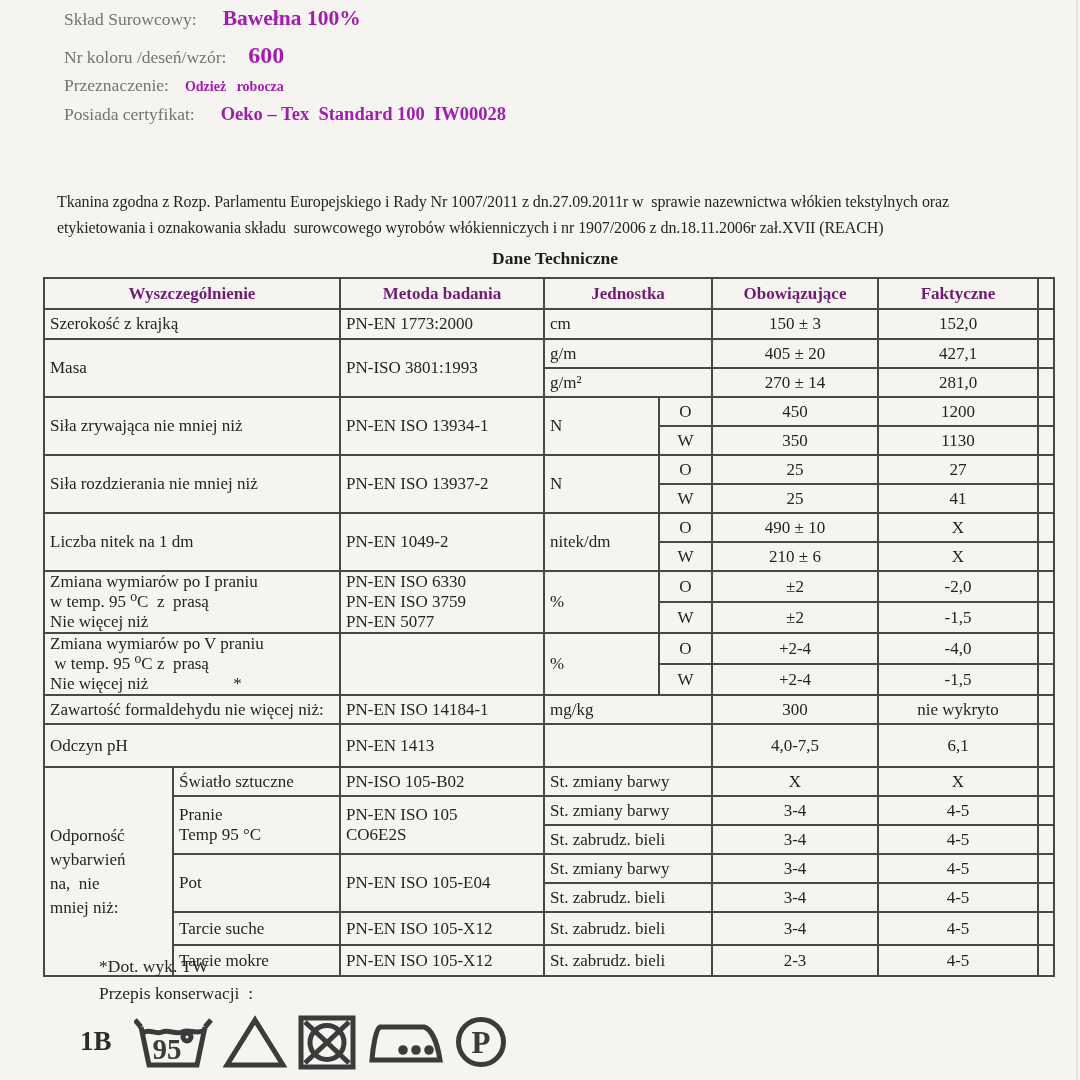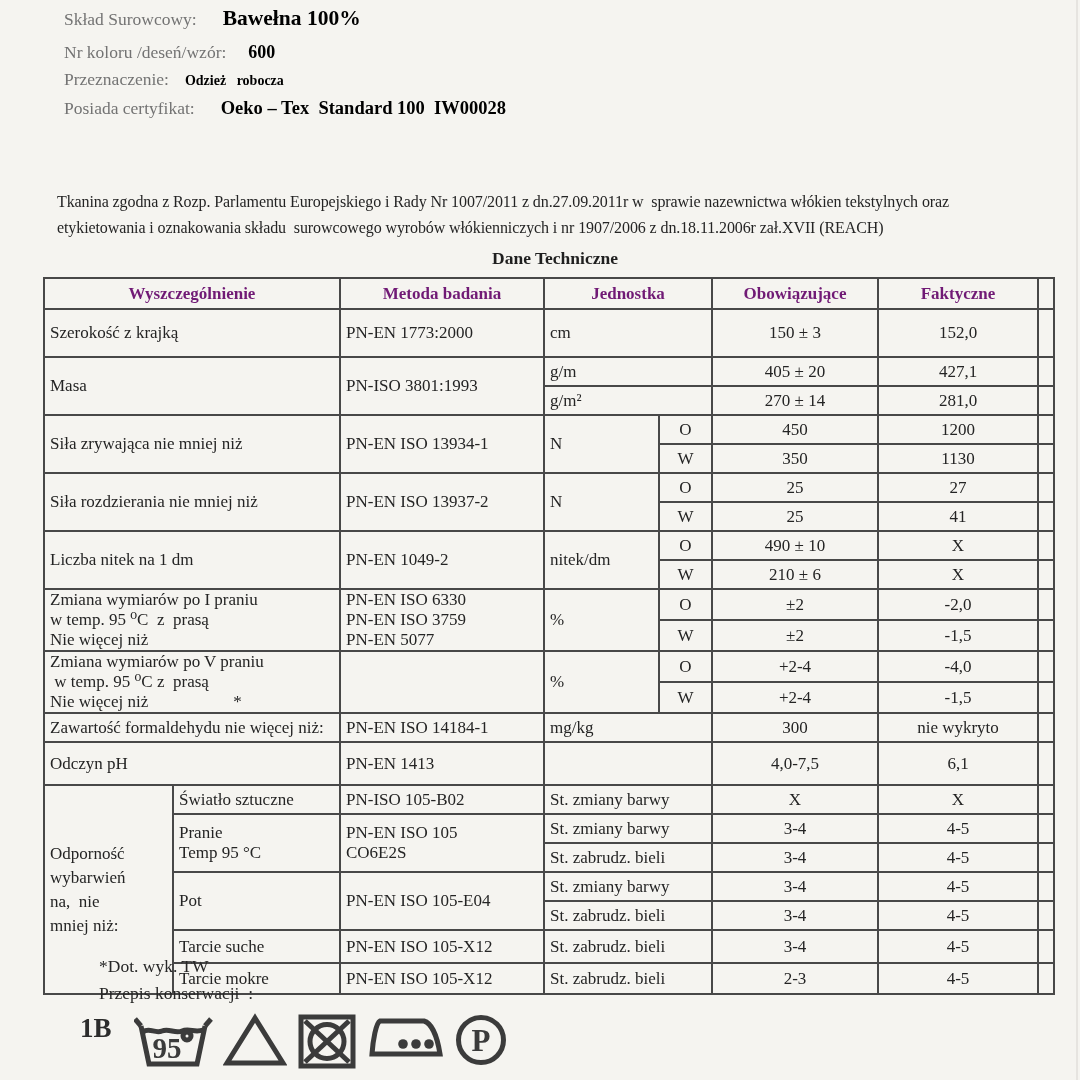--- a/index.html
+++ b/index.html
@@ -11,7 +11,7 @@
   .fields{position:absolute;left:64px;top:6px;}
   .frow{white-space:pre-wrap;}
   .frow .lbl{font-size:17.5px;color:#737373;}
-  .frow .val{font-weight:bold;white-space:pre-wrap;color:#000000;}
+  .frow .val{font-weight:bold;white-space:pre-wrap;color:#a21caf;}
   .f1{margin-top:0;}   .f1 .val{font-size:21.5px;margin-left:26px;}
   .f2{margin-top:11px;}.f2 .val{font-size:18px;margin-left:22px;}
   .f3{margin-top:8px;} .f3 .val{font-size:19px;margin-left:20px;letter-spacing:.5px;}

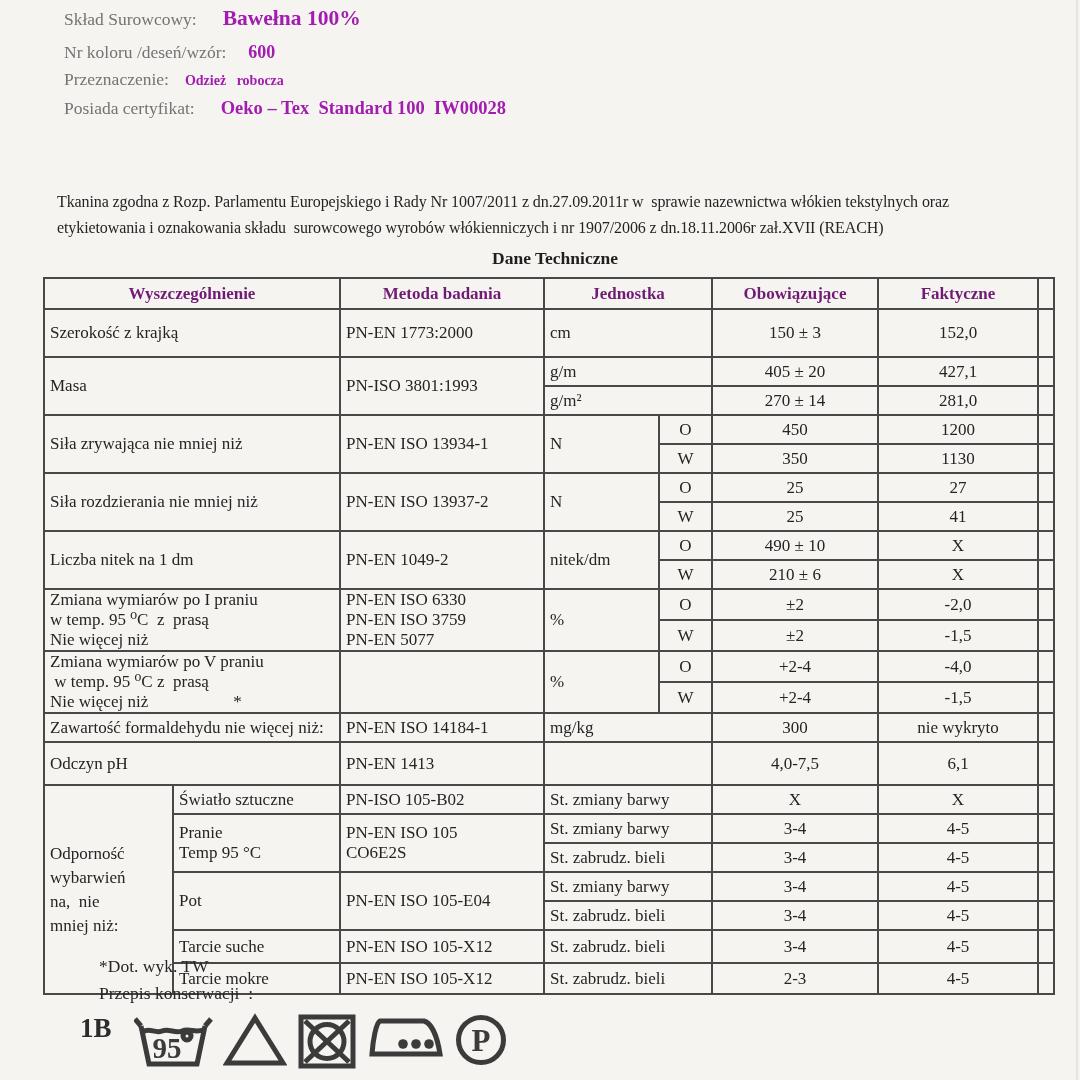--- a/index.html
+++ b/index.html
@@ -13,7 +13,7 @@
   .frow .lbl{font-size:17.5px;color:#737373;}
   .frow .val{font-weight:bold;white-space:pre-wrap;color:#a21caf;}
   .f1{margin-top:0;}   .f1 .val{font-size:21.5px;margin-left:26px;}
-  .f2{margin-top:11px;}.f2 .val{font-size:18px;margin-left:22px;}
+  .f2{margin-top:11px;}.f2 .val{font-size:24px;margin-left:22px;}
   .f3{margin-top:8px;} .f3 .val{font-size:19px;margin-left:20px;letter-spacing:.5px;}
   .f4{margin-top:6px;} .f4 .val{font-size:14px;margin-left:16px;}
   .f5{margin-top:8px;} .f5 .val{font-size:18.5px;margin-left:26px;}

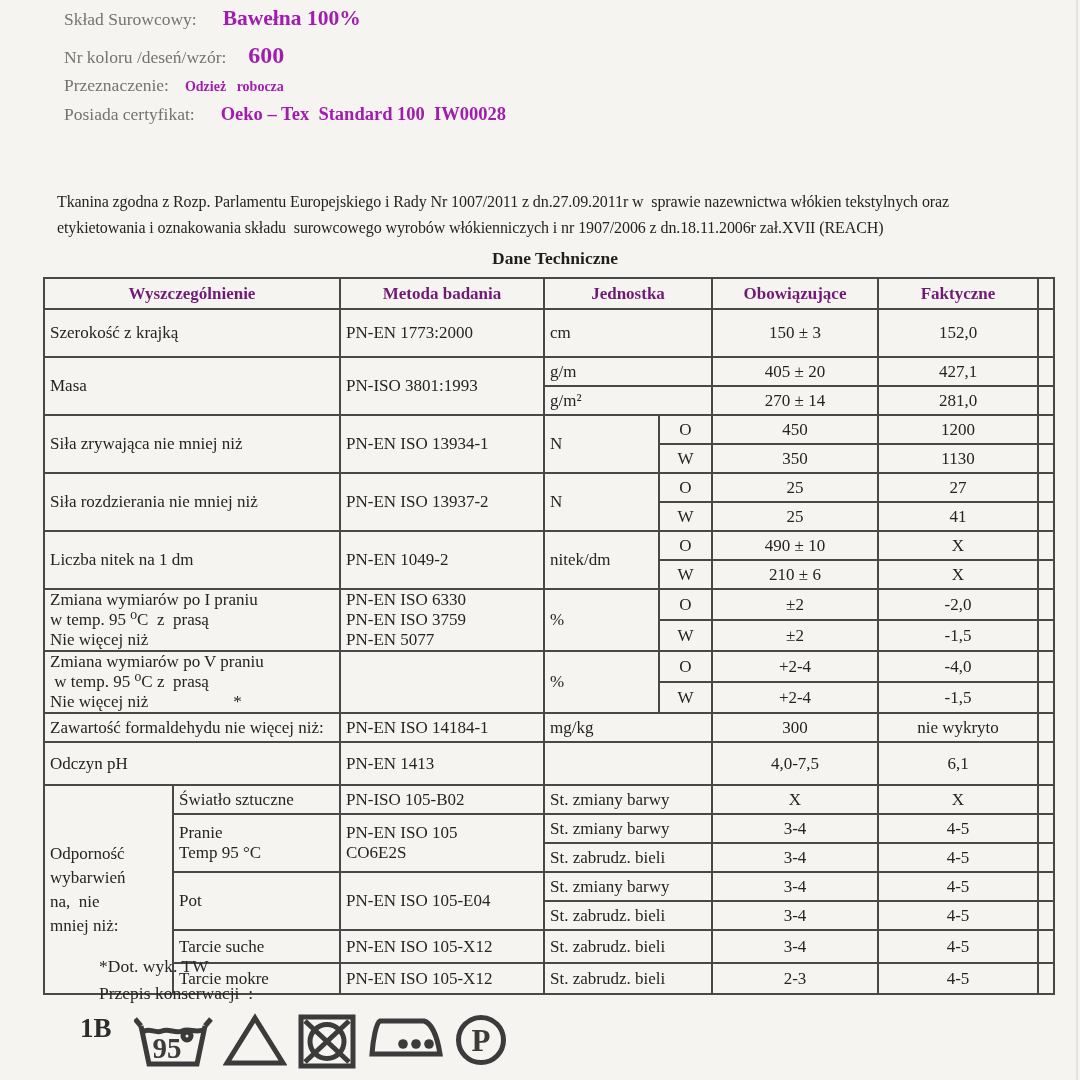--- a/index.html
+++ b/index.html
@@ -91,7 +91,7 @@
     <th class="sl"></th>
   </tr>
 
-  <tr style="height:48px">
+  <tr style="height:30px">
     <td colspan="2" class="nm">Szerokość z krajką</td>
     <td class="mt">PN-EN 1773:2000</td>
     <td colspan="2" class="un">cm</td>

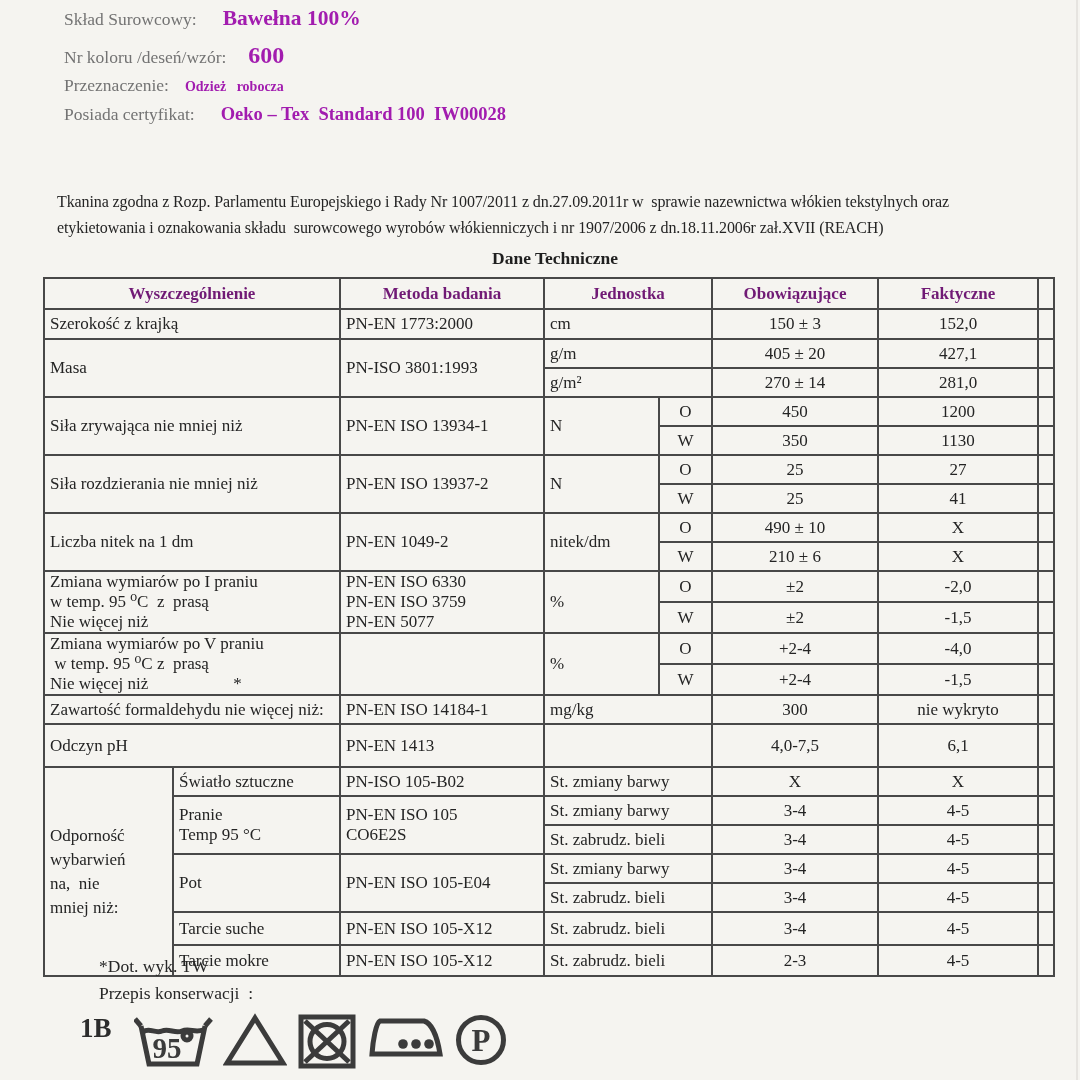--- a/index.html
+++ b/index.html
@@ -47,7 +47,7 @@
   .carelabel{position:absolute;left:99px;top:983px;font-size:17.5px;white-space:pre-wrap;}
   .care{
     position:absolute;left:80px;top:1013px;height:58px;
-    display:flex;align-items:flex-start;gap:9px;
+    display:flex;align-items:center;gap:9px;
   }
   .care .code{font-size:27px;font-weight:bold;margin-right:13px;padding-bottom:2px;color:#2c2c2c;}
   .care svg{display:block;}

